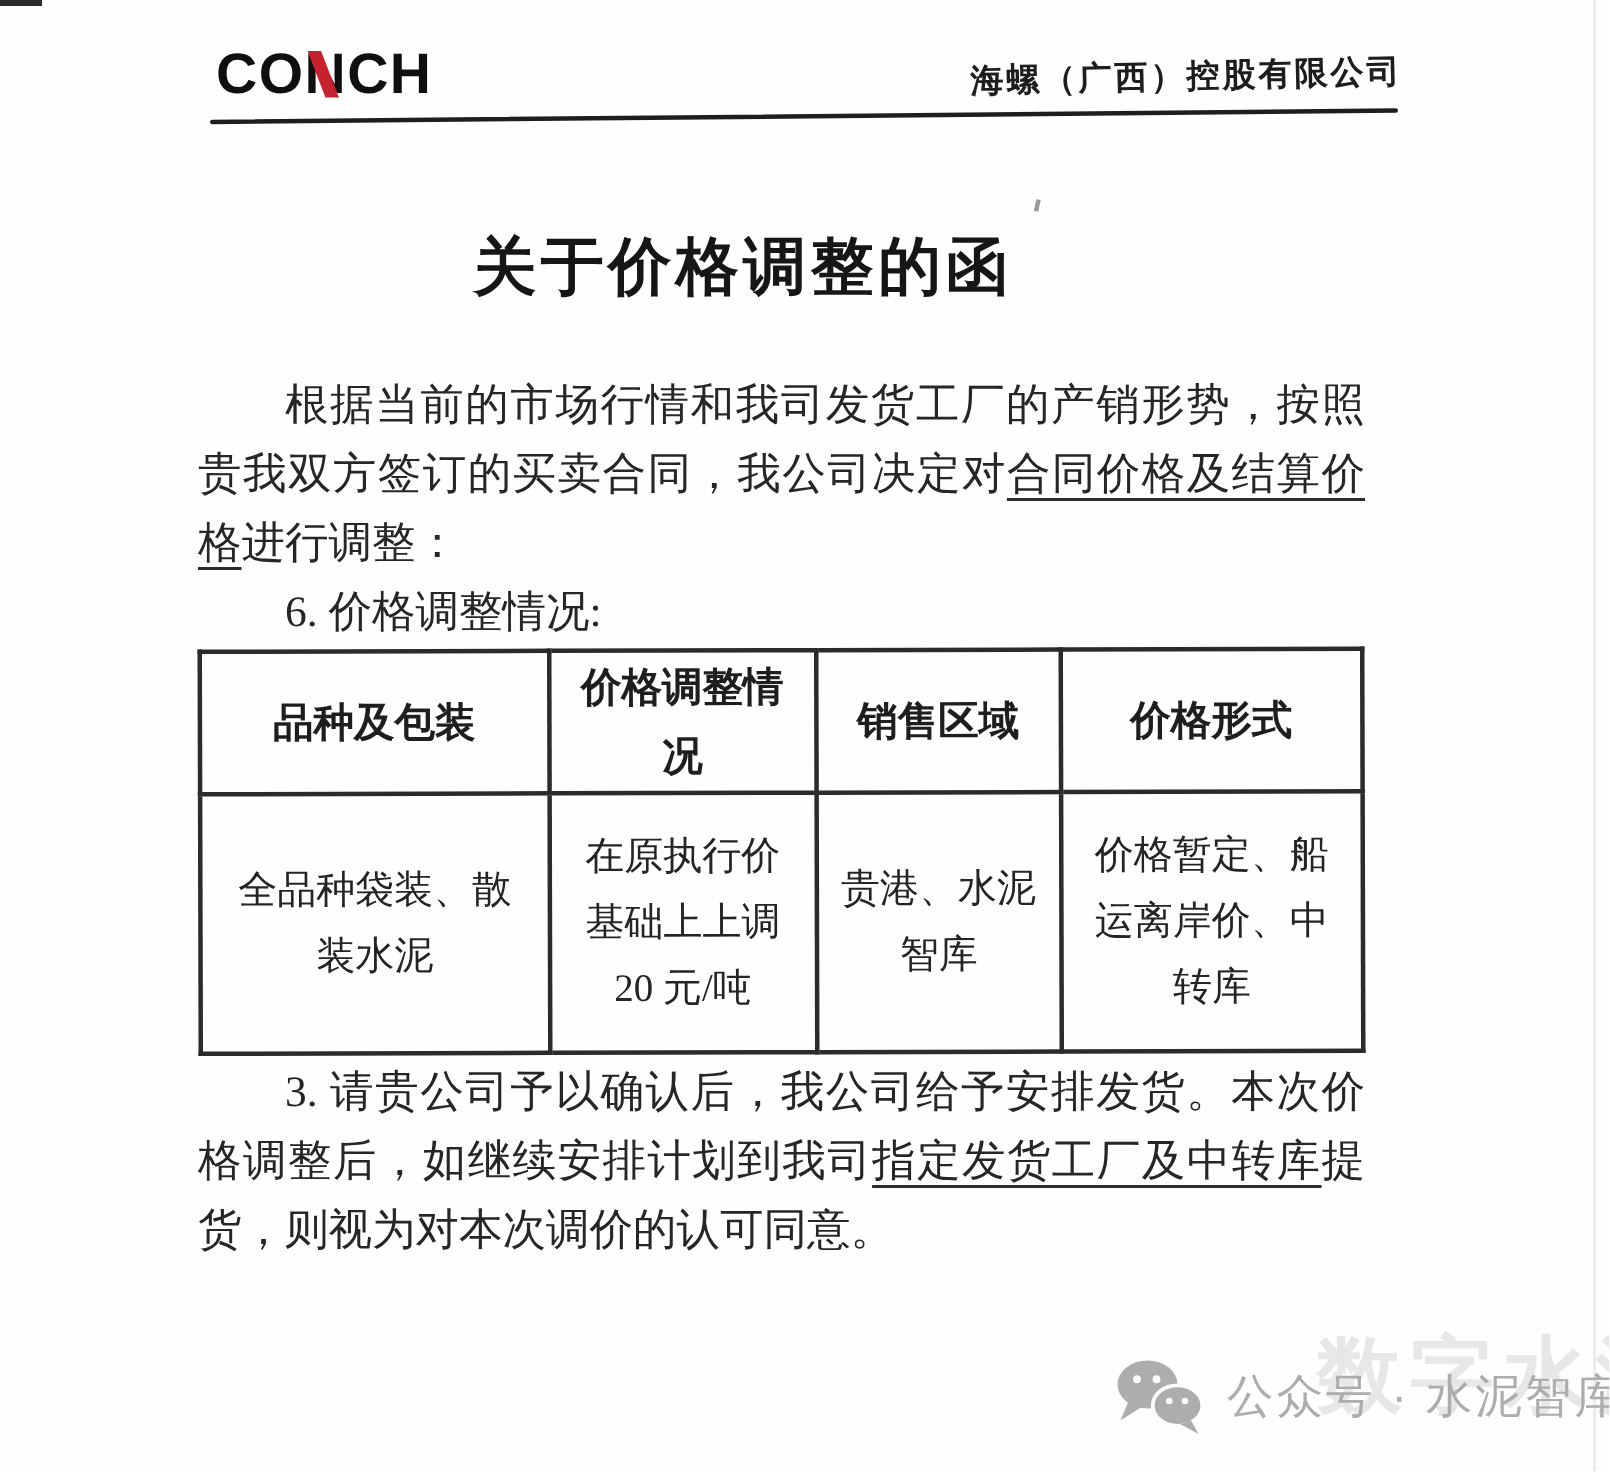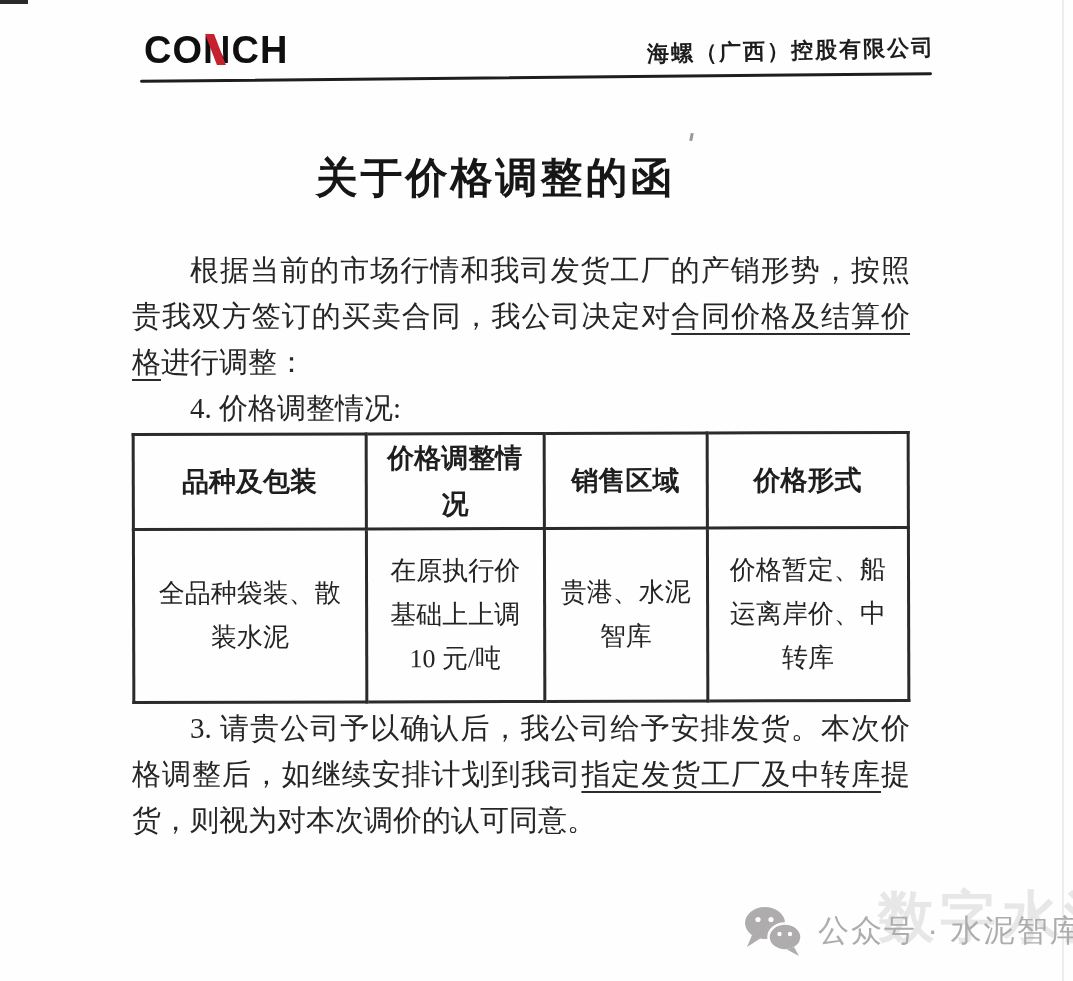--- a/index.html
+++ b/index.html
@@ -132,7 +132,7 @@
   <div class="content">
     <p><span>根据当前的市场行情和我司发货工厂的产销形势，按照贵我双方签订的买卖合同，我公司决定对</span><u>合同价格及结算价格</u><span>进行调整：</span></p>
 
-    <p>4. 价格调整情况:</p>
+    <p>6. 价格调整情况:</p>
 
     <table class="price-table">
       <colgroup>

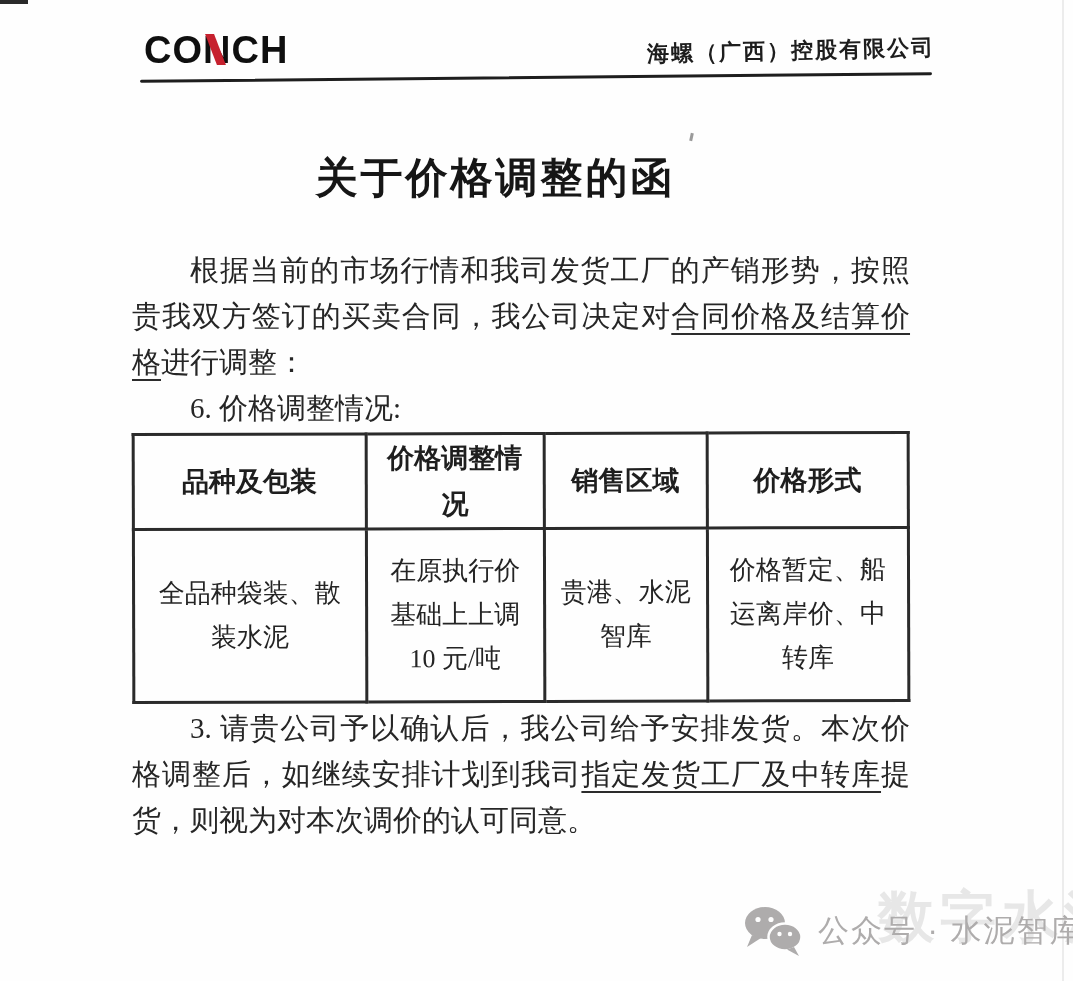--- a/index.html
+++ b/index.html
@@ -152,7 +152,7 @@
       <tbody>
         <tr>
           <td>全品种袋装、散装水泥</td>
-          <td>在原执行价基础上上调 10 元/吨</td>
+          <td>在原执行价基础上上调 20 元/吨</td>
           <td>贵港、水泥智库</td>
           <td>价格暂定、船运离岸价、中转库</td>
         </tr>

